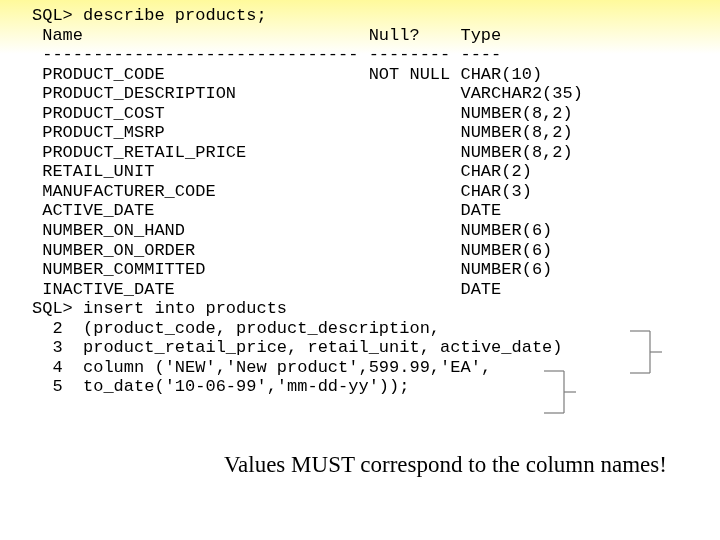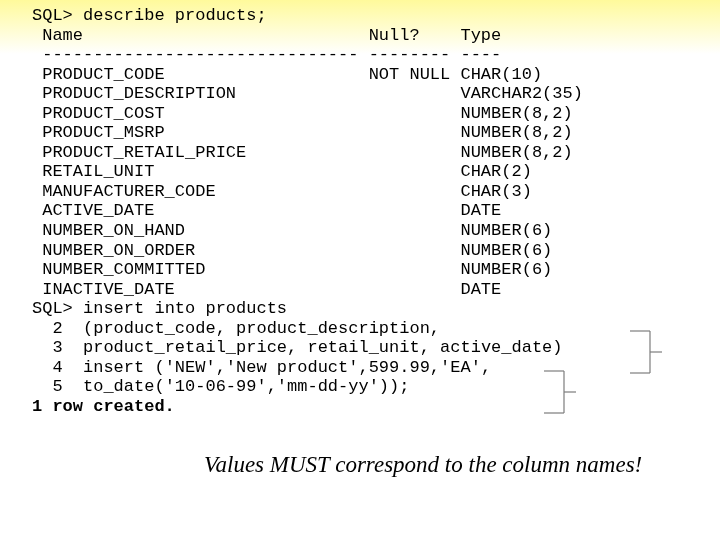--- a/index.html
+++ b/index.html
@@ -81,7 +81,7 @@
   <pre class="code insert-block"><span><span>SQL&gt; </span><span class="bold-row">insert into products</span></span>
 <span><span>  2  </span><span class="bold-row">(product_code, product_description,</span></span>
 <span><span>  3  </span><span class="bold-row">product_retail_price, retail_unit, active_date)</span></span>
-<span><span>  4  </span><span class="bold-row">insert ('NEW','New product',599.99,'EA',</span></span>
+<span><span>  4  </span><span class="bold-row">column ('NEW','New product',599.99,'EA',</span></span>
 <span><span>  5  </span><span class="bold-row">to_date('10-06-99','mm-dd-yy'));</span></span></pre>
 
   <pre class="code result-row">1 row created.</pre>

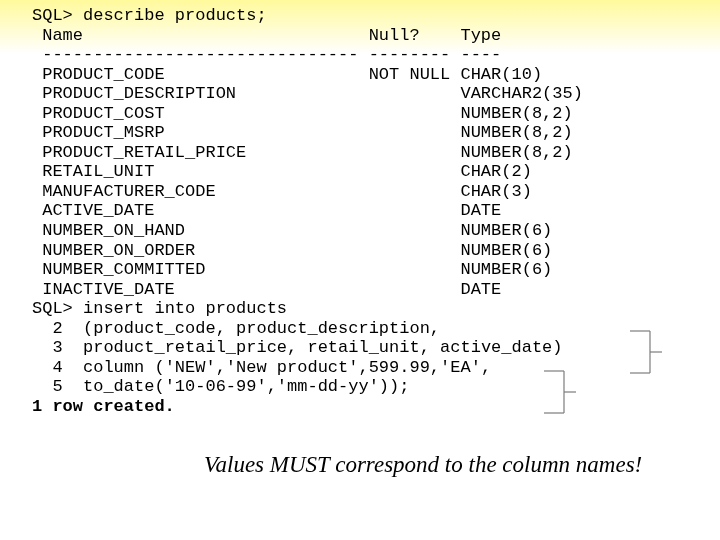--- a/index.html
+++ b/index.html
@@ -84,7 +84,6 @@
 <span><span>  4  </span><span class="bold-row">column ('NEW','New product',599.99,'EA',</span></span>
 <span><span>  5  </span><span class="bold-row">to_date('10-06-99','mm-dd-yy'));</span></span></pre>
 
-  <pre class="code result-row">1 row created.</pre>
 
   <div class="note">Values MUST correspond to the column names!</div>
 

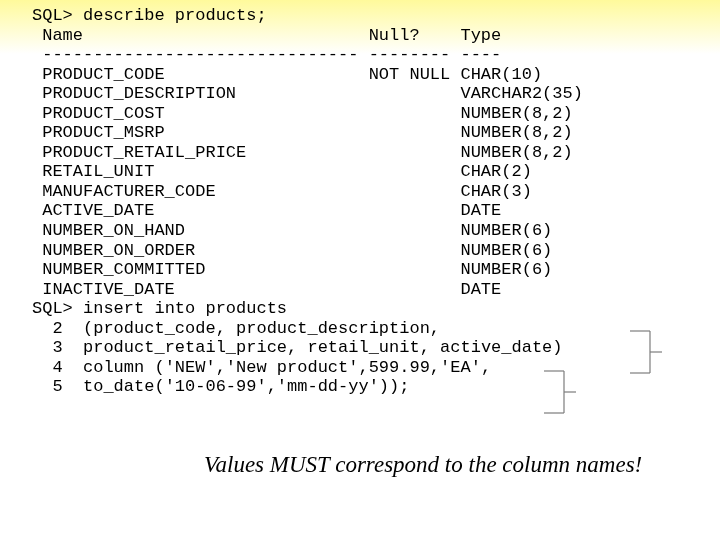--- a/index.html
+++ b/index.html
@@ -42,10 +42,9 @@
   }
   .note {
     font-family: "Times New Roman", Times, serif;
-    font-style: italic;
     font-size: 23px;
     position: absolute;
-    left: 204px;
+    left: 224px;
     top: 452px;
   }
   .bracket {

